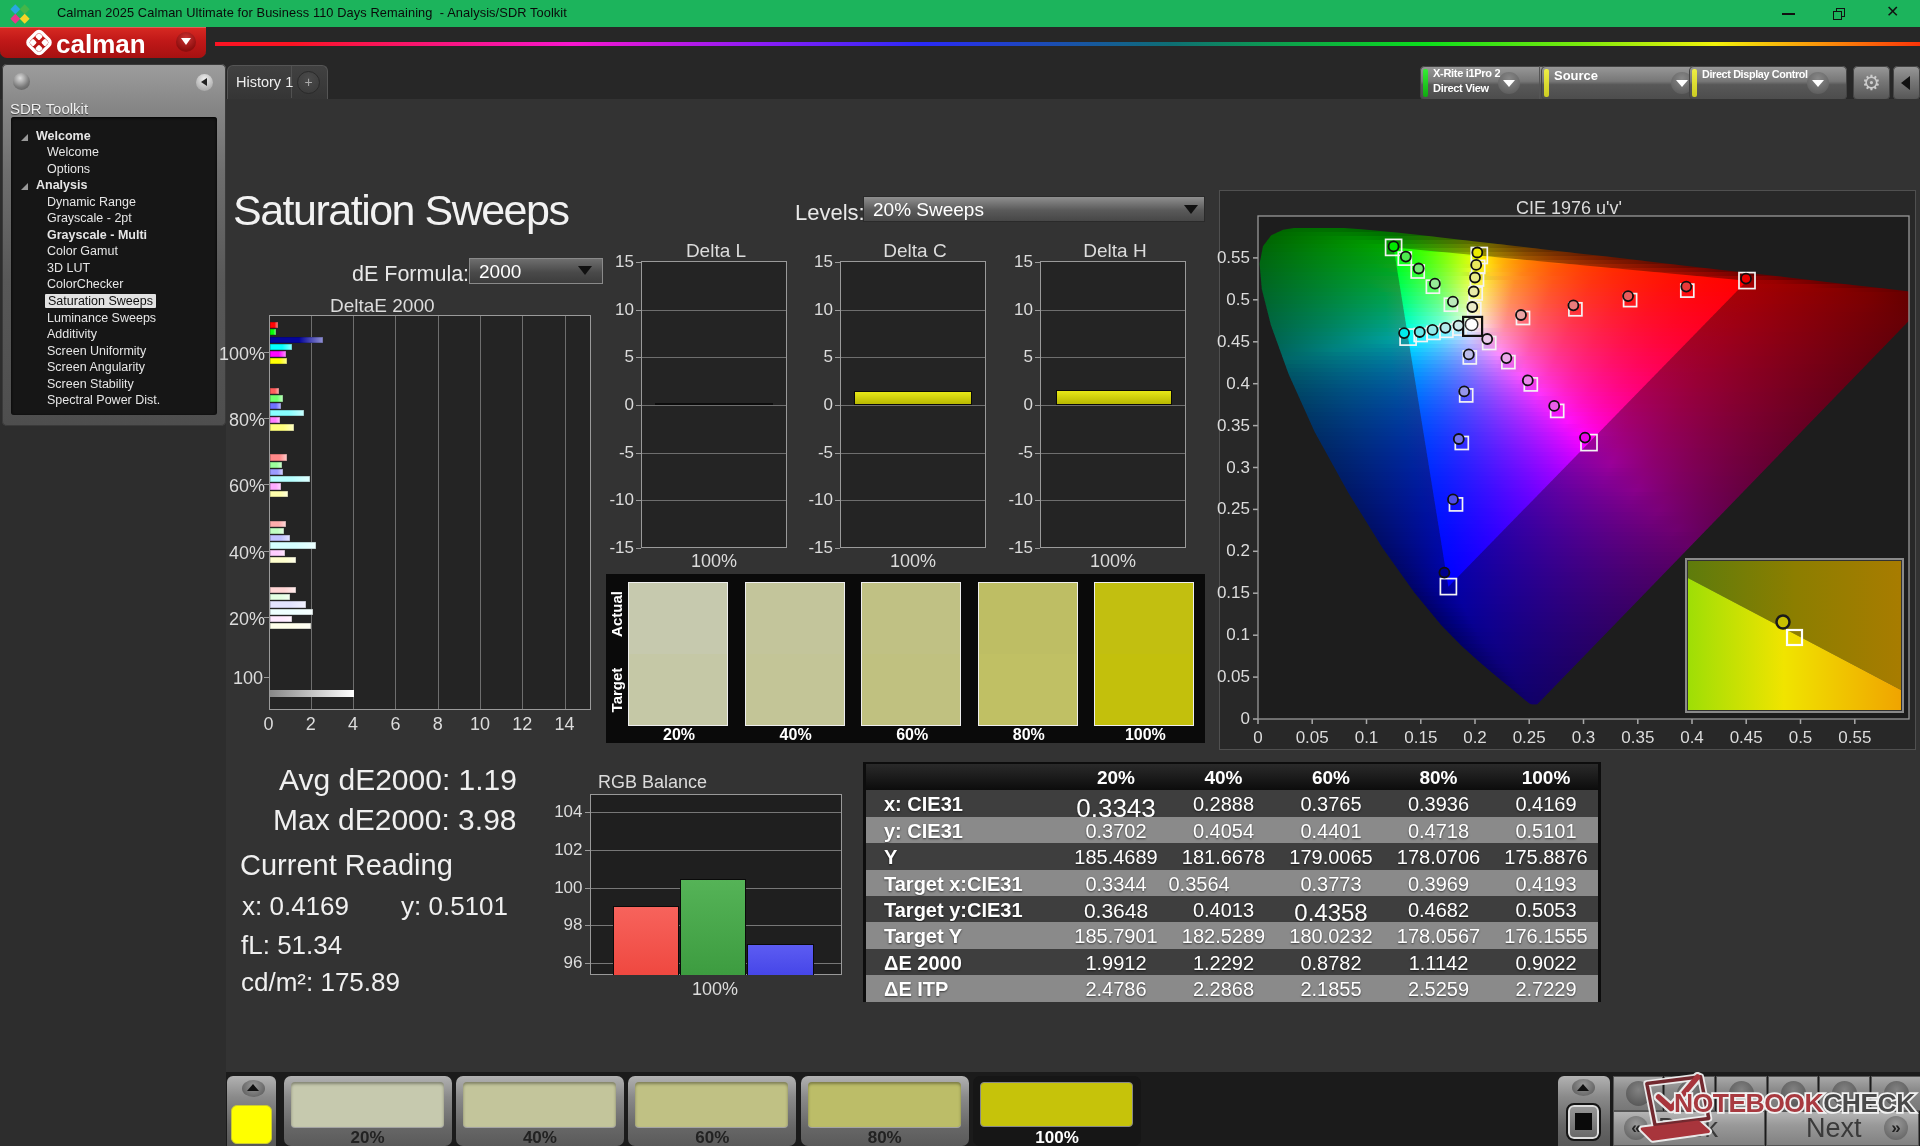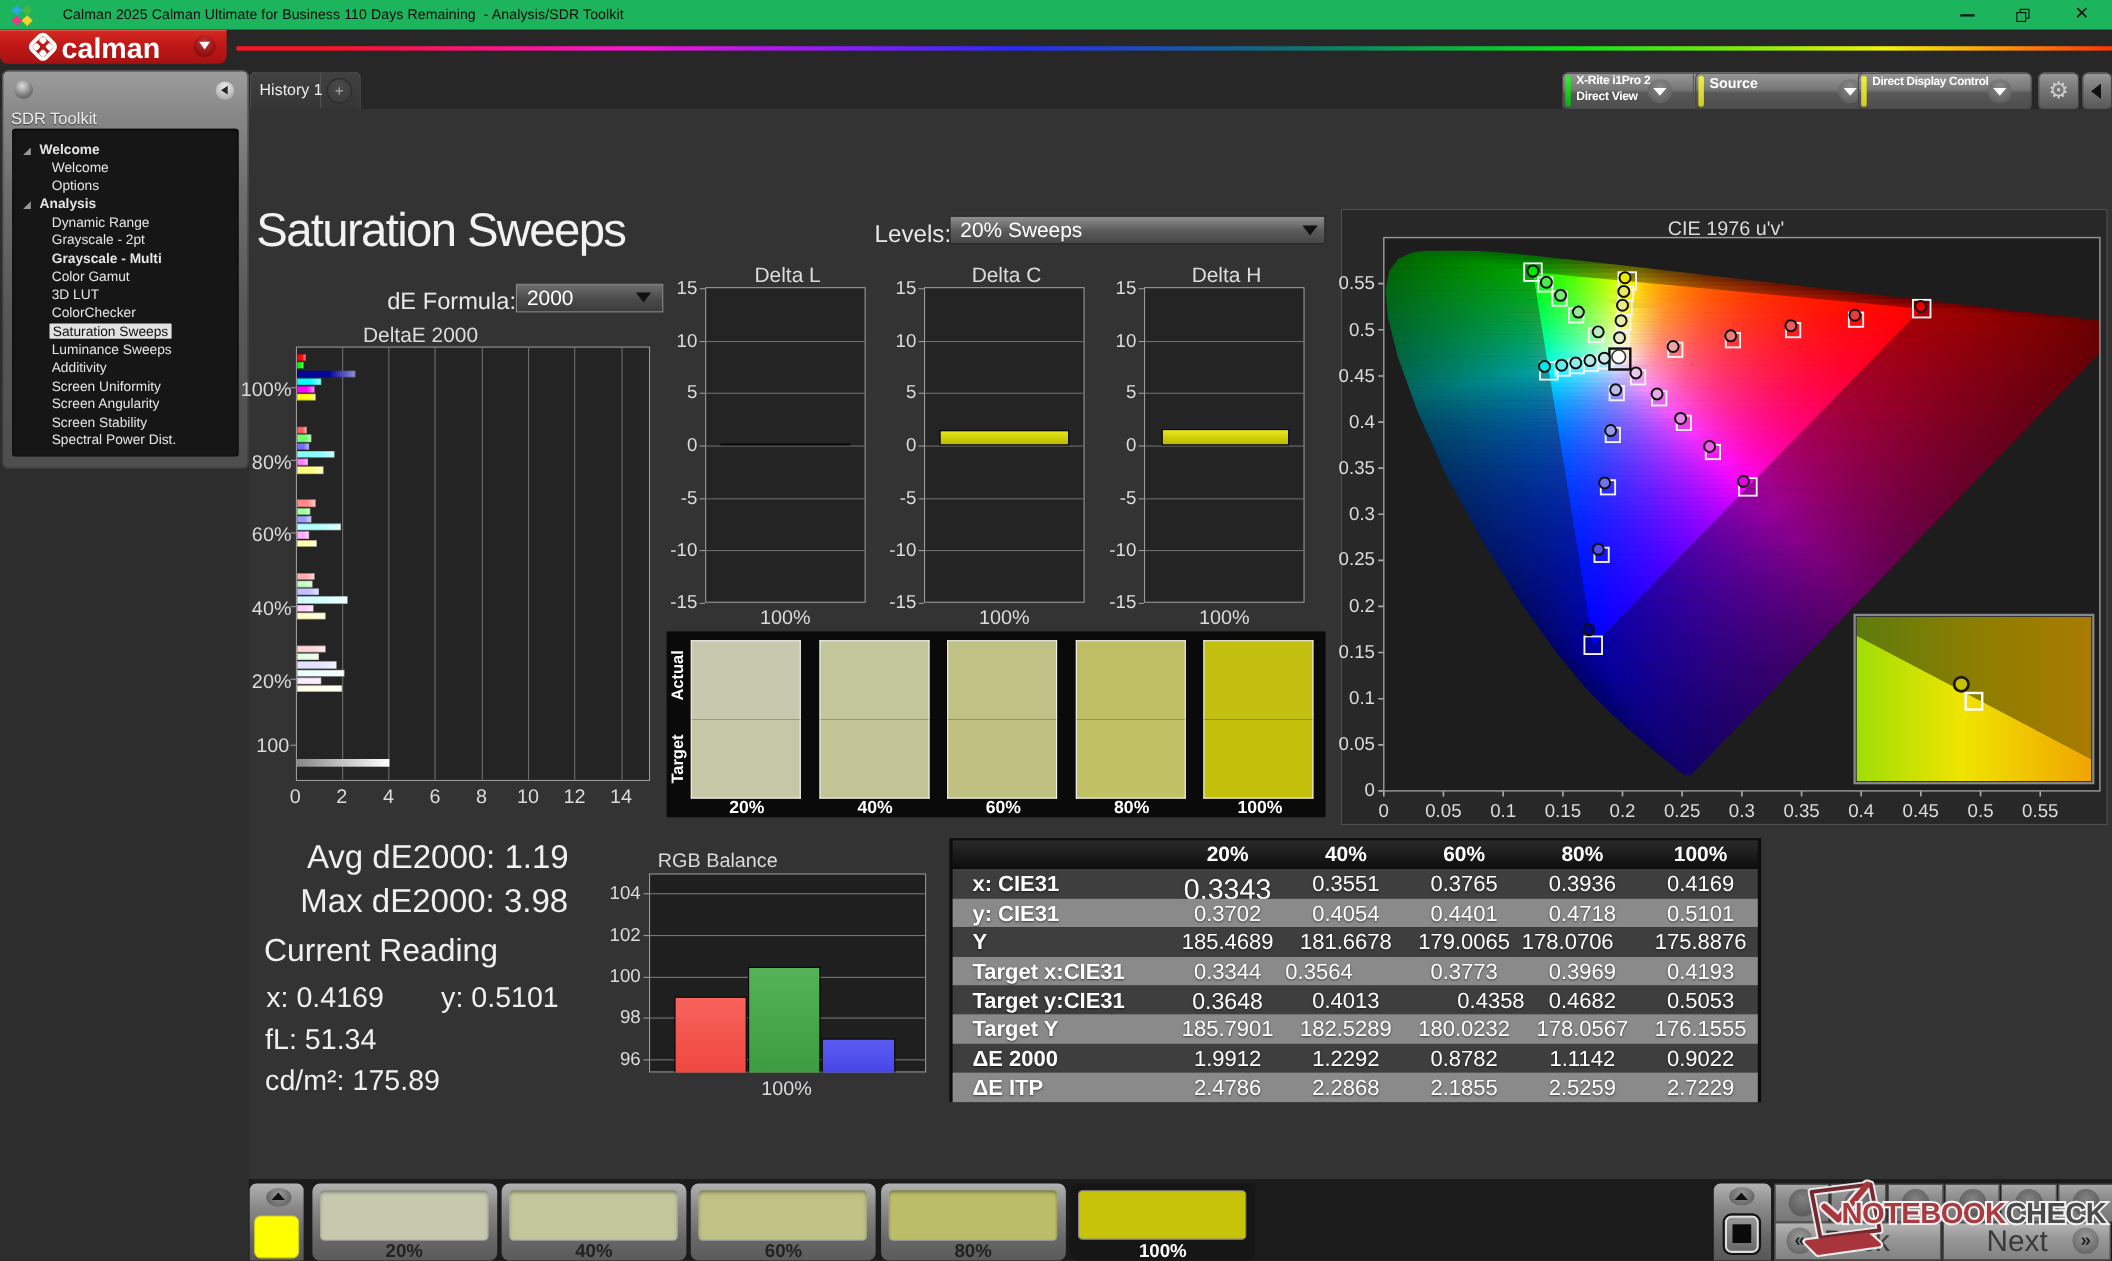--- a/index.html
+++ b/index.html
@@ -3316,7 +3316,7 @@
 <div class="abs" style="left:866px;top:790.4px;width:732px;height:26.4px;background:#3e3e3e"></div>
 <div class="abs" style="left:884px;top:793.4px;font-size:20px;font-weight:bold;color:#fff;text-shadow:0 1px 2px rgba(0,0,0,.6)">x: CIE31</div>
 <div class="abs" style="left:1061px;top:793.4px;width:110px;text-align:center;font-size:26px;color:#fff;text-shadow:0 1px 2px rgba(0,0,0,.6)">0.3343</div>
-<div class="abs" style="left:1168.5px;top:793.4px;width:110px;text-align:center;font-size:20px;color:#fff;text-shadow:0 1px 2px rgba(0,0,0,.6)">0.3551</div>
+<div class="abs" style="left:1168.5px;top:793.4px;width:110px;text-align:center;font-size:20px;color:#fff;text-shadow:0 1px 2px rgba(0,0,0,.6)">0.2888</div>
 <div class="abs" style="left:1276px;top:793.4px;width:110px;text-align:center;font-size:20px;color:#fff;text-shadow:0 1px 2px rgba(0,0,0,.6)">0.3765</div>
 <div class="abs" style="left:1383.5px;top:793.4px;width:110px;text-align:center;font-size:20px;color:#fff;text-shadow:0 1px 2px rgba(0,0,0,.6)">0.3936</div>
 <div class="abs" style="left:1491px;top:793.4px;width:110px;text-align:center;font-size:20px;color:#fff;text-shadow:0 1px 2px rgba(0,0,0,.6)">0.4169</div>

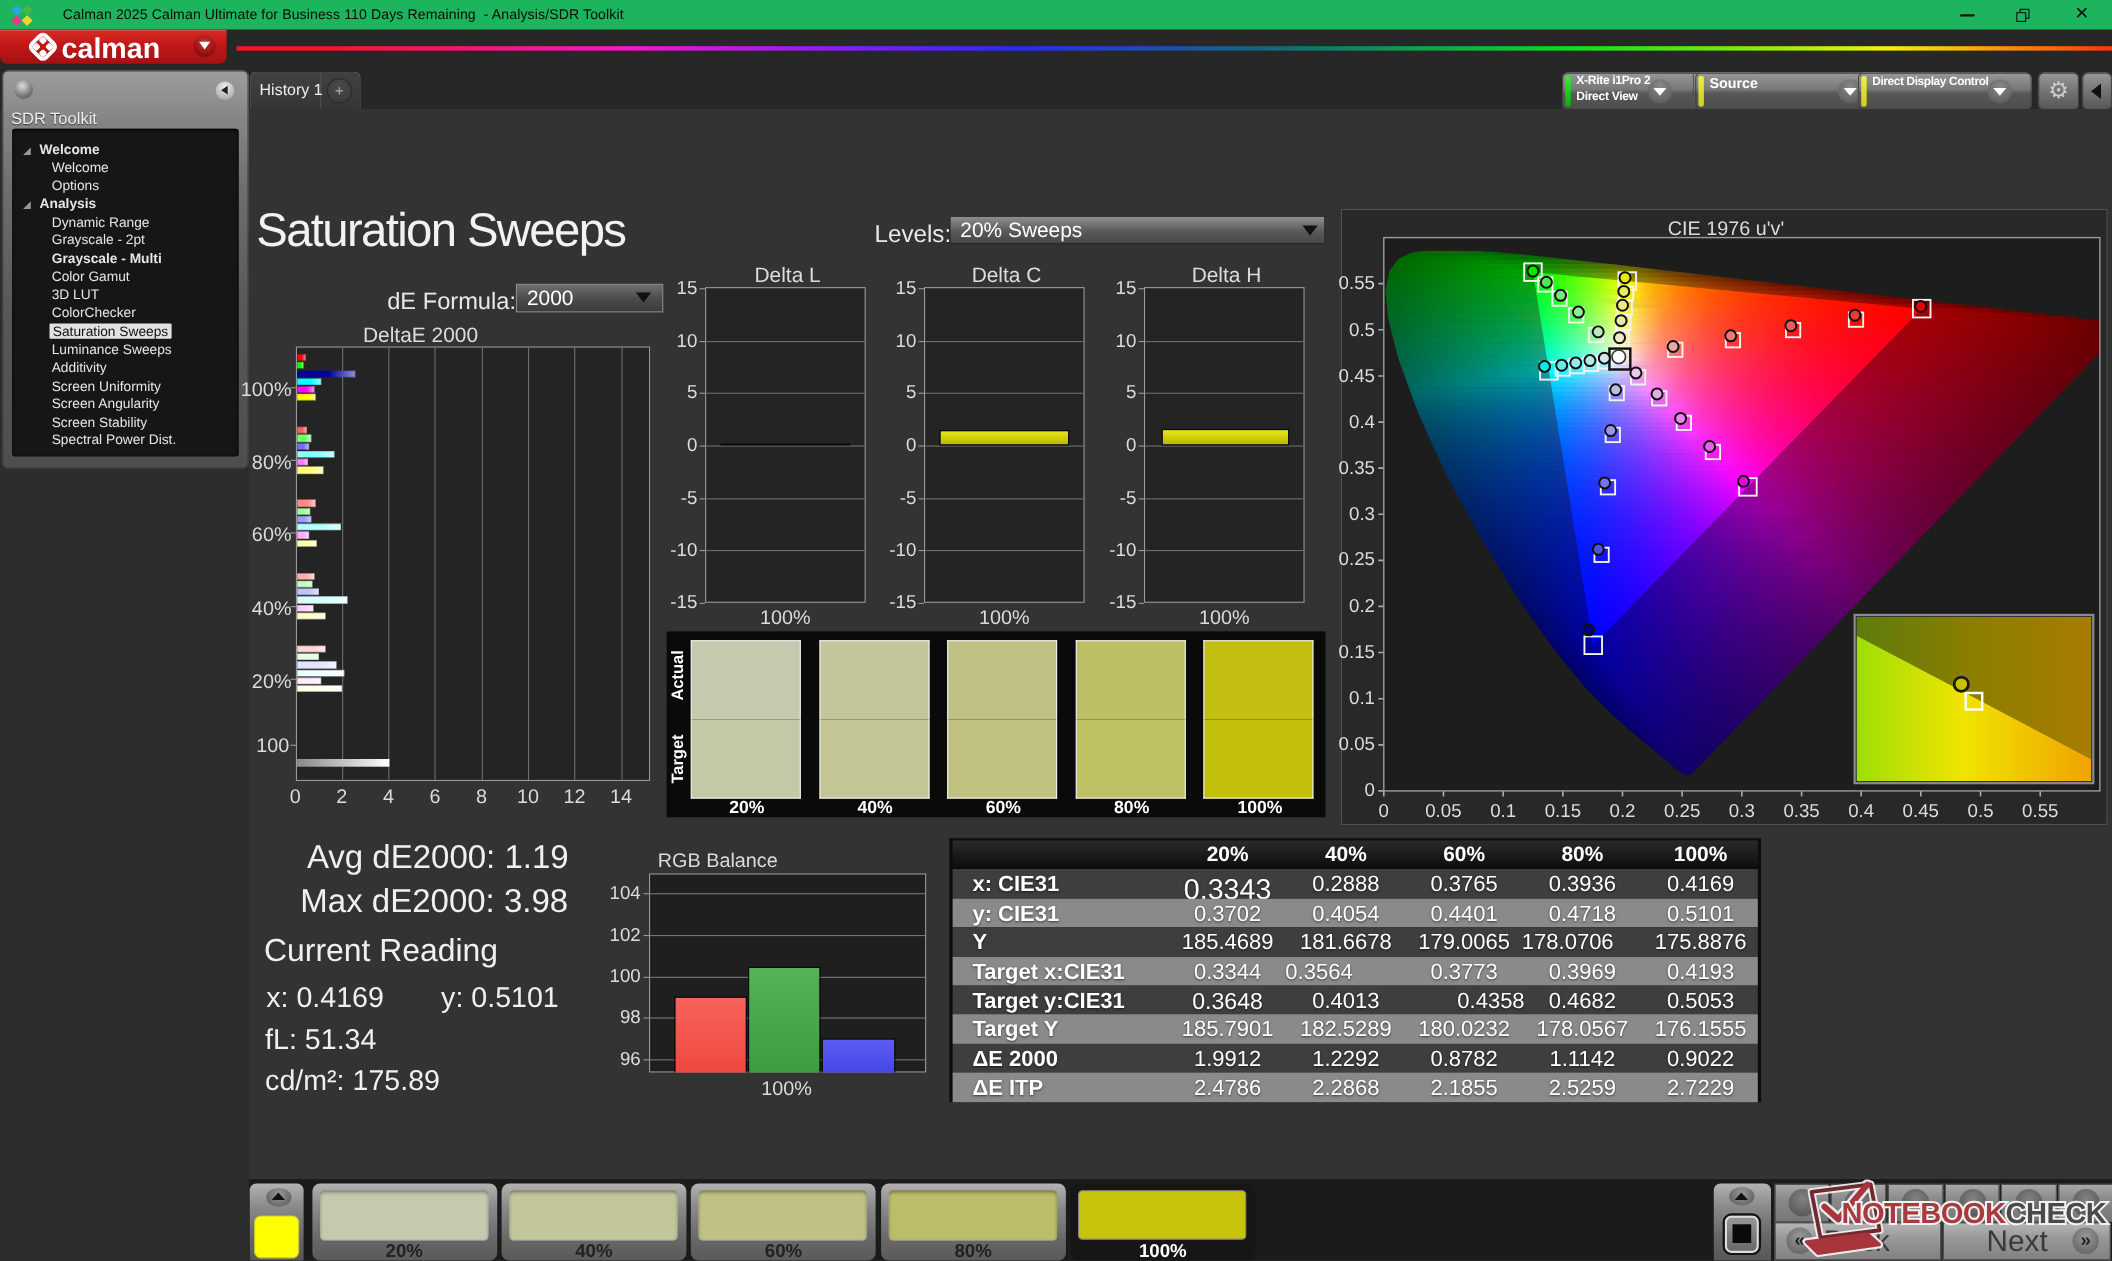--- a/index.html
+++ b/index.html
@@ -3332,7 +3332,7 @@
 <div class="abs" style="left:1061px;top:846.2px;width:110px;text-align:center;font-size:20px;color:#fff;text-shadow:0 1px 2px rgba(0,0,0,.6)">185.4689</div>
 <div class="abs" style="left:1168.5px;top:846.2px;width:110px;text-align:center;font-size:20px;color:#fff;text-shadow:0 1px 2px rgba(0,0,0,.6)">181.6678</div>
 <div class="abs" style="left:1276px;top:846.2px;width:110px;text-align:center;font-size:20px;color:#fff;text-shadow:0 1px 2px rgba(0,0,0,.6)">179.0065</div>
-<div class="abs" style="left:1383.5px;top:846.2px;width:110px;text-align:left;font-size:20px;color:#fff;text-shadow:0 1px 2px rgba(0,0,0,.6)">178.0706</div>
+<div class="abs" style="left:1383.5px;top:846.2px;width:110px;text-align:center;font-size:20px;color:#fff;text-shadow:0 1px 2px rgba(0,0,0,.6)">178.0706</div>
 <div class="abs" style="left:1491px;top:846.2px;width:110px;text-align:center;font-size:20px;color:#fff;text-shadow:0 1px 2px rgba(0,0,0,.6)">175.8876</div>
 <div class="abs" style="left:866px;top:869.6px;width:732px;height:26.4px;background:#8a8a8a"></div>
 <div class="abs" style="left:884px;top:872.6px;font-size:20px;font-weight:bold;color:#fff;text-shadow:0 1px 2px rgba(0,0,0,.6)">Target x:CIE31</div>

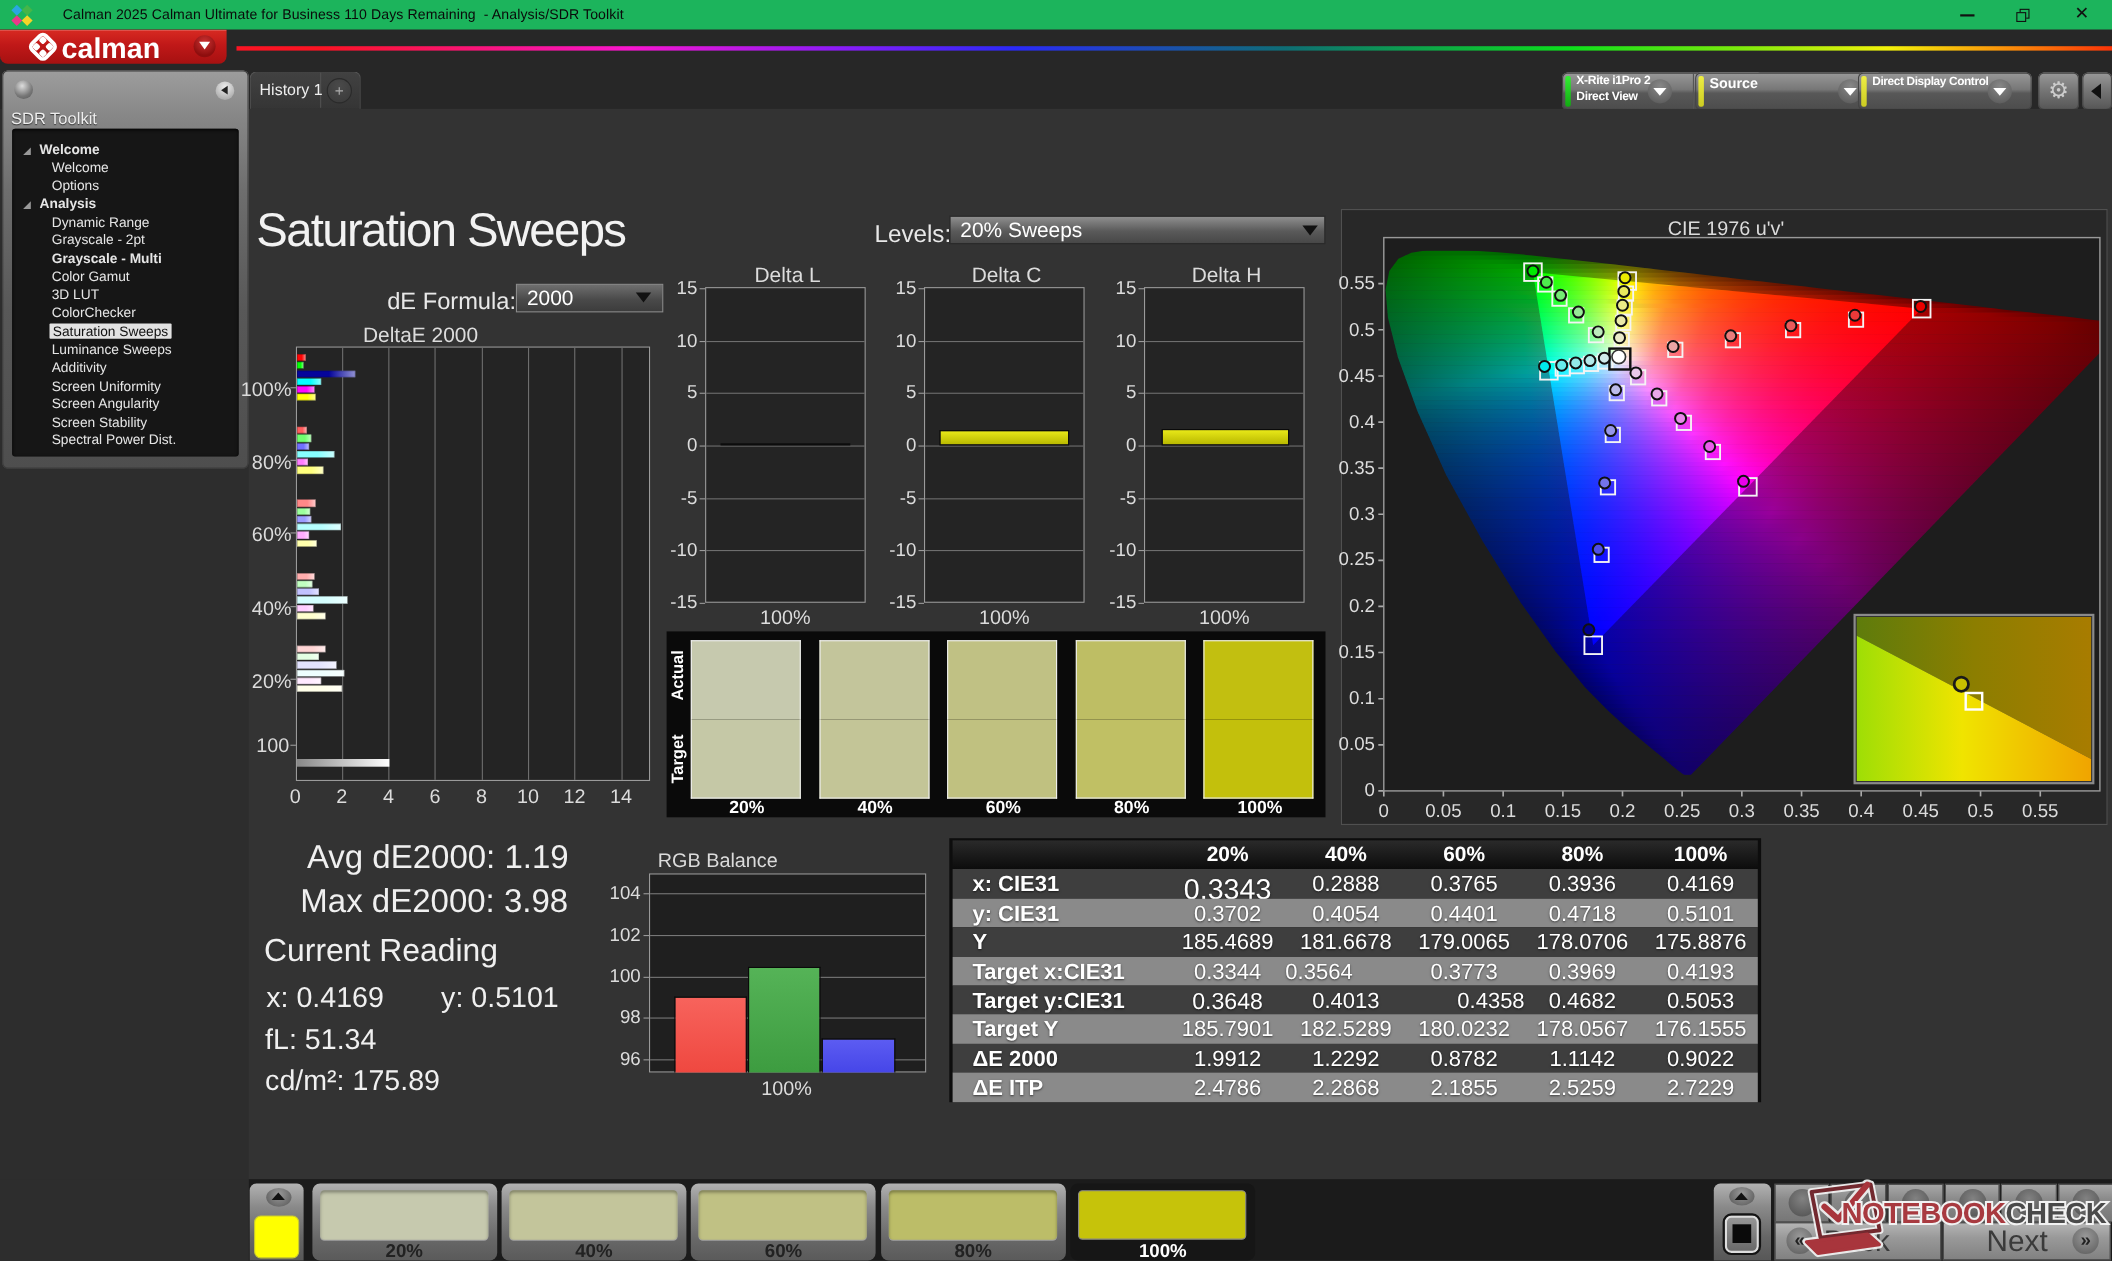--- a/index.html
+++ b/index.html
@@ -3345,7 +3345,7 @@
 <div class="abs" style="left:884px;top:899.0px;font-size:20px;font-weight:bold;color:#fff;text-shadow:0 1px 2px rgba(0,0,0,.6)">Target y:CIE31</div>
 <div class="abs" style="left:1061px;top:899.0px;width:110px;text-align:center;font-size:21px;color:#fff;text-shadow:0 1px 2px rgba(0,0,0,.6)">0.3648</div>
 <div class="abs" style="left:1168.5px;top:899.0px;width:110px;text-align:center;font-size:20px;color:#fff;text-shadow:0 1px 2px rgba(0,0,0,.6)">0.4013</div>
-<div class="abs" style="left:1276px;top:899.0px;width:110px;text-align:right;font-size:20px;color:#fff;text-shadow:0 1px 2px rgba(0,0,0,.6)">0.4358</div>
+<div class="abs" style="left:1276px;top:899.0px;width:110px;text-align:center;font-size:24px;color:#fff;text-shadow:0 1px 2px rgba(0,0,0,.6)">0.4358</div>
 <div class="abs" style="left:1383.5px;top:899.0px;width:110px;text-align:center;font-size:20px;color:#fff;text-shadow:0 1px 2px rgba(0,0,0,.6)">0.4682</div>
 <div class="abs" style="left:1491px;top:899.0px;width:110px;text-align:center;font-size:20px;color:#fff;text-shadow:0 1px 2px rgba(0,0,0,.6)">0.5053</div>
 <div class="abs" style="left:866px;top:922.4px;width:732px;height:26.4px;background:#8a8a8a"></div>

